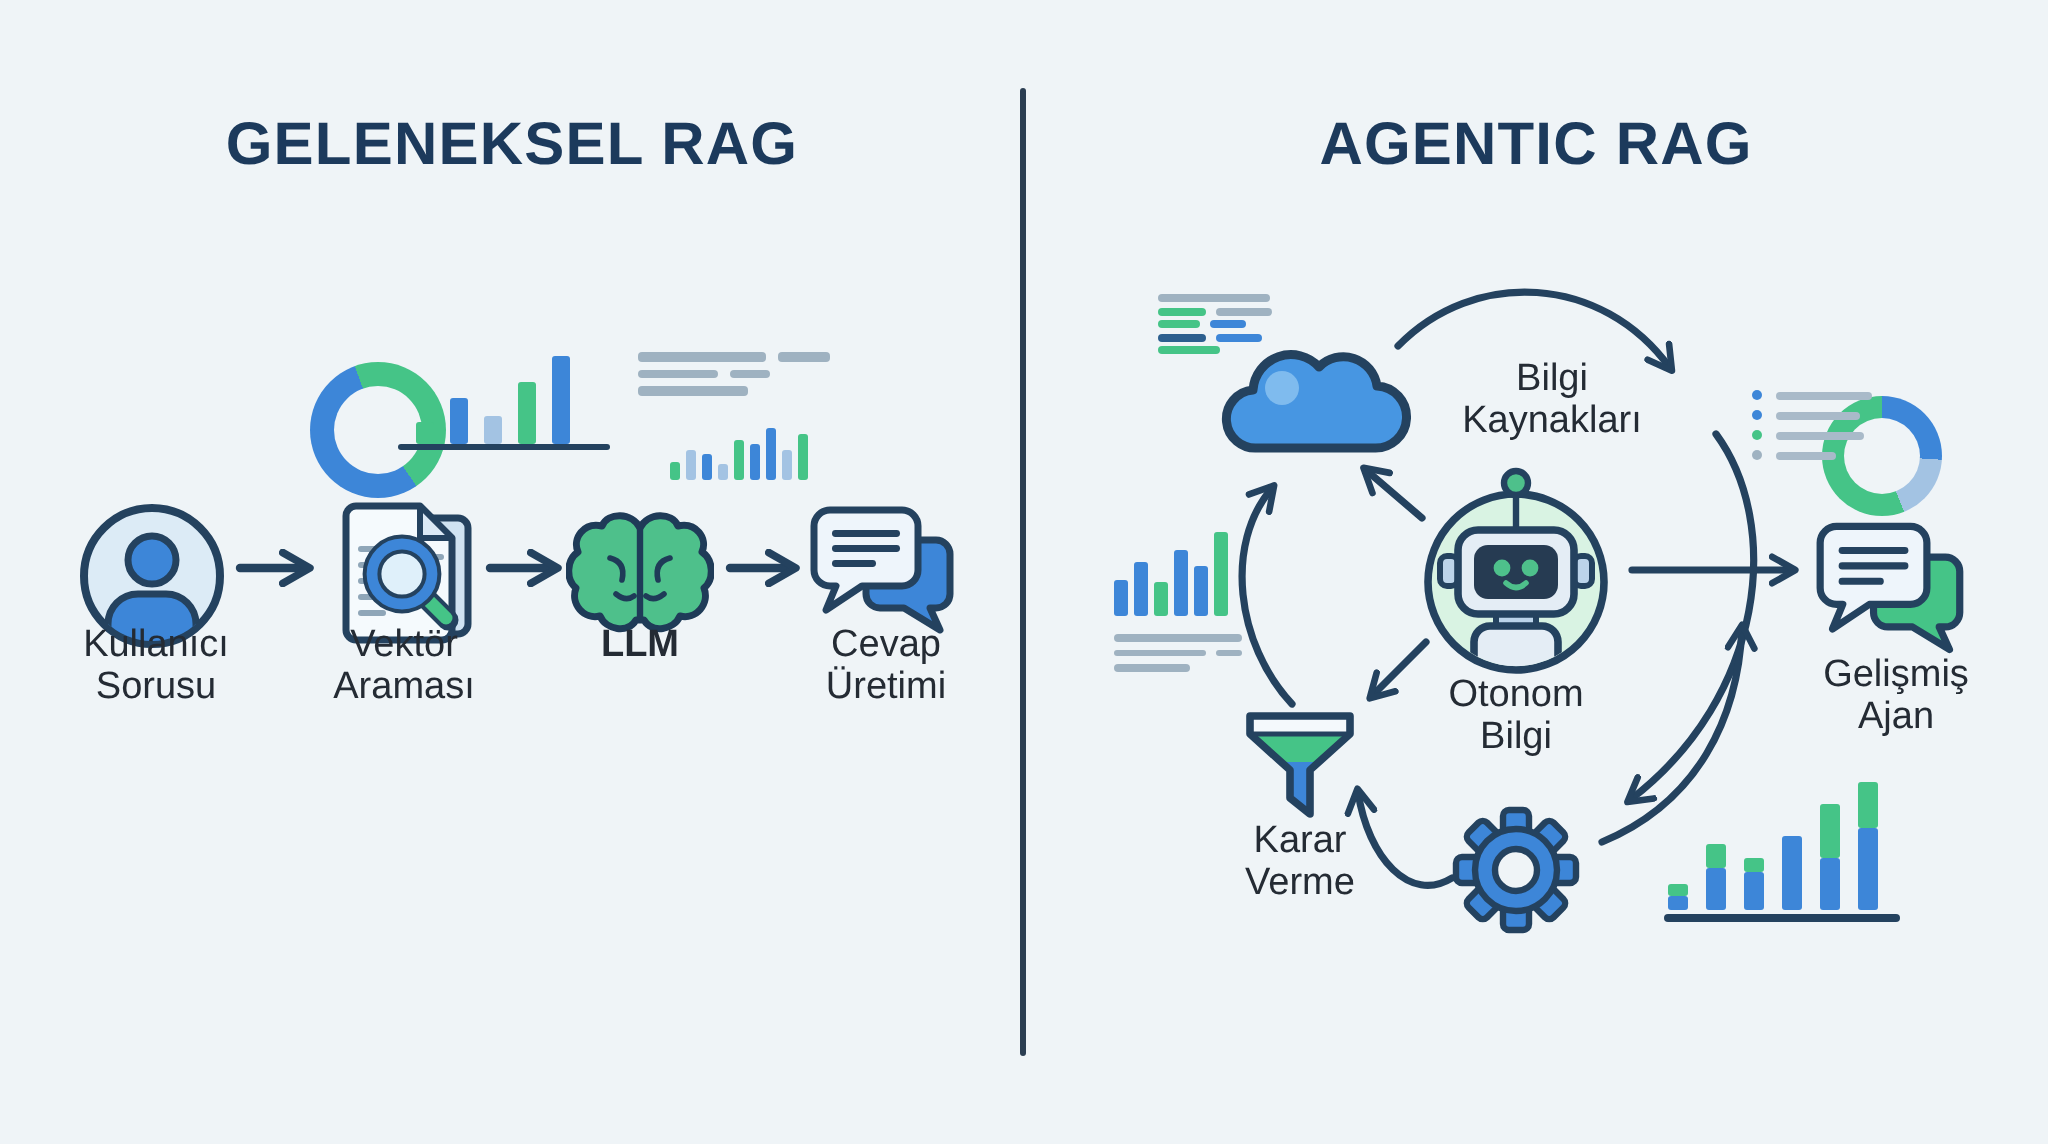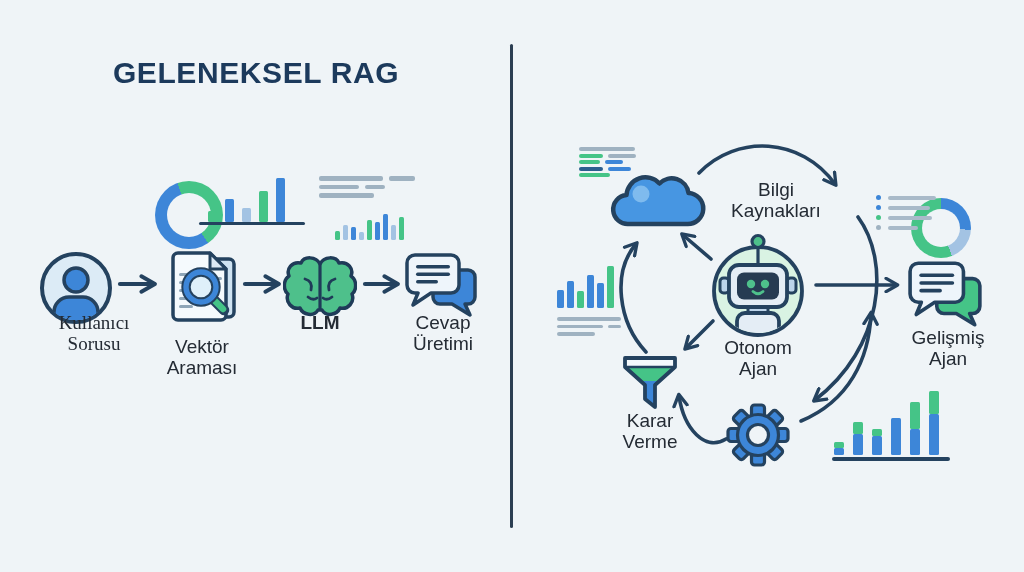--- a/index.html
+++ b/index.html
@@ -28,6 +28,7 @@
 <div class="canvas">
 
   <div class="abs title" style="left:0;top:56px;">GELENEKSEL RAG</div>
+  <div class="abs title" style="left:512px;top:56px;">AGENTIC RAG</div>
   <div class="abs divider" style="left:510px;top:44px;height:484px;"></div>
 
   <div class="abs donut" style="left: 107px; top: 181px; width: 68px; height: 68px; --hole: 12px; background: conic-gradient(from -20deg, rgb(69, 196, 135) 0%, rgb(69, 196, 135) 46%, rgb(61, 134, 216) 46%, rgb(61, 134, 216) 100%);"></div>

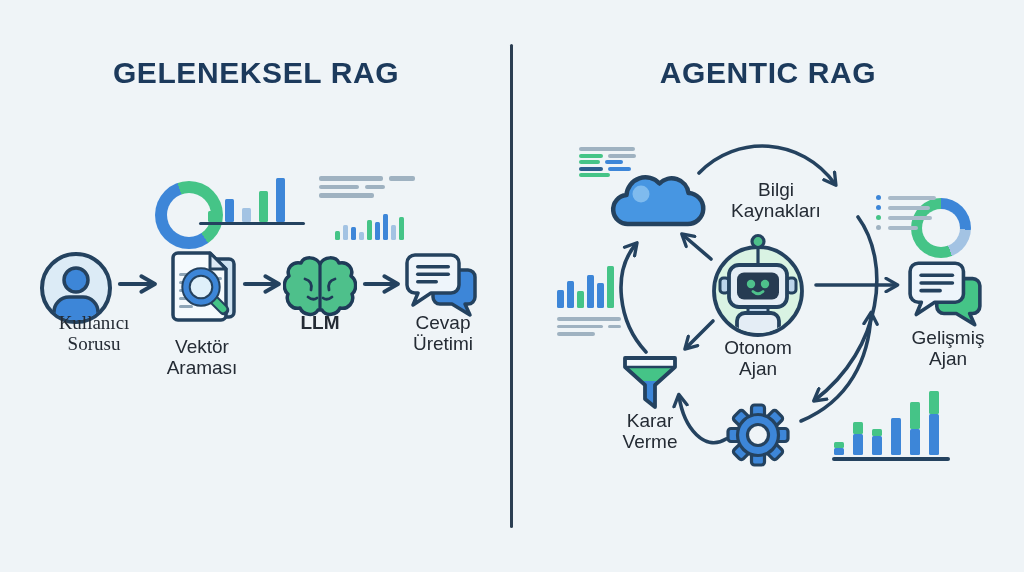--- a/index.html
+++ b/index.html
@@ -141,7 +141,7 @@
     </g>
   </svg>
 
-  <div class="abs node-label" style="left:34px;top:312px;width:120px;font-family:Liberation Serif, serif;">Kullanıcı
+  <div class="abs node-label" style="left:18px;top:312px;width:120px;">Kullanıcı
 Sorusu</div>
   <div class="abs node-label" style="left:142px;top:312px;width:120px;margin-top:24px;">Vektör
 Araması</div>

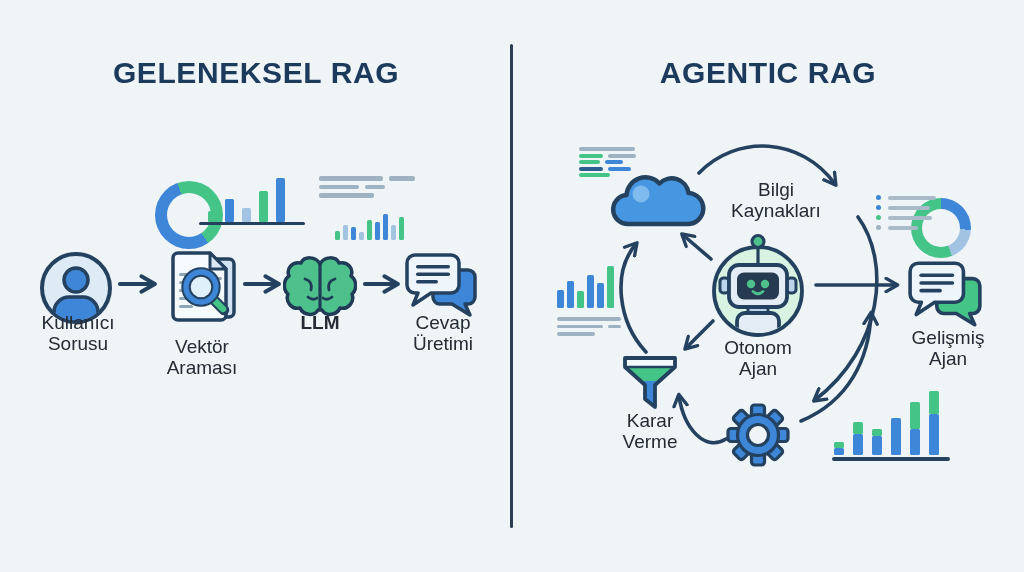--- a/index.html
+++ b/index.html
@@ -143,7 +143,7 @@
 
   <div class="abs node-label" style="left:18px;top:312px;width:120px;">Kullanıcı
 Sorusu</div>
-  <div class="abs node-label" style="left:142px;top:312px;width:120px;margin-top:24px;">Vektör
+  <div class="abs node-label" style="left:142px;top:312px;width:120px;">Vektör
 Araması</div>
   <div class="abs node-label" style="left:260px;top:312px;width:120px;font-weight:bold;">LLM</div>
   <div class="abs node-label" style="left:383px;top:312px;width:120px;">Cevap

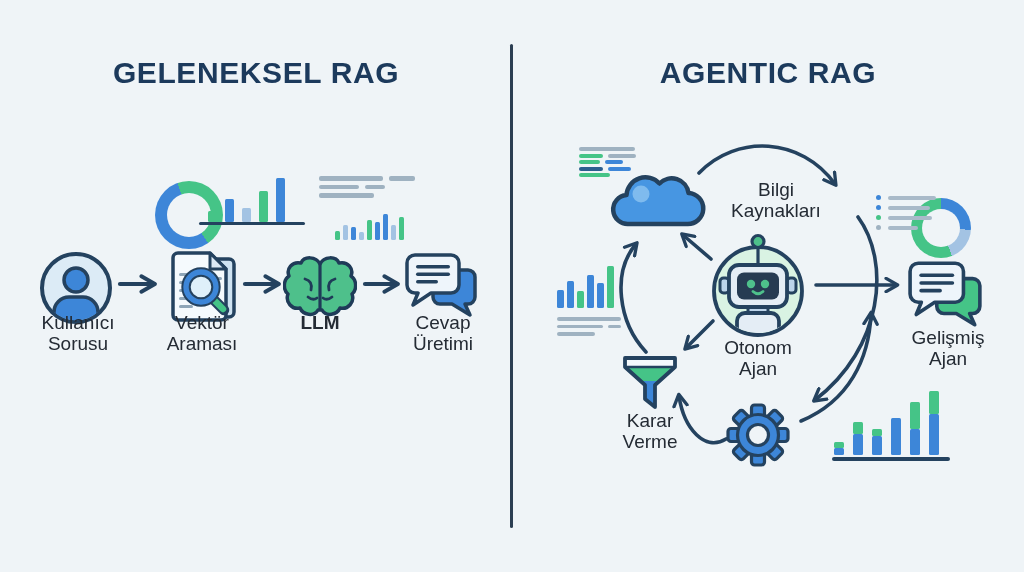--- a/index.html
+++ b/index.html
@@ -317,7 +317,7 @@
   <div class="abs node-label" style="left:706px;top:179px;width:140px;text-align:center;">Bilgi
 Kaynakları</div>
   <div class="abs node-label" style="left:698px;top:337px;width:120px;">Otonom
-Ajan</div>
+Bilgi</div>
   <div class="abs node-label" style="left:590px;top:410px;width:120px;">Karar
 Verme</div>
   <div class="abs node-label" style="left:888px;top:327px;width:120px;">Gelişmiş

